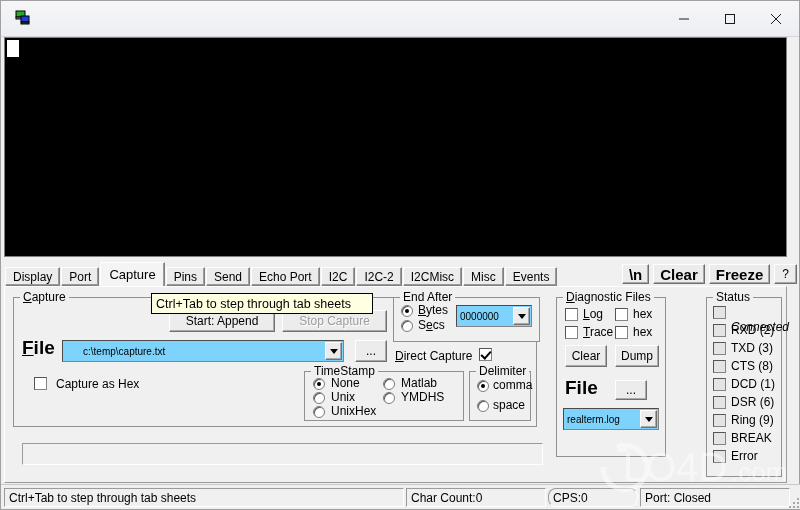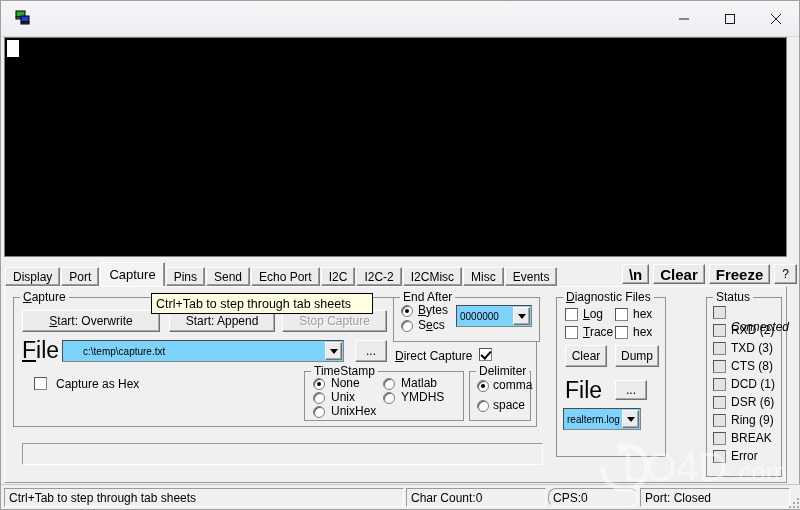--- a/index.html
+++ b/index.html
@@ -251,9 +251,6 @@
     <div class="group" style="left:8px;top:10px;width:524px;height:130px;">
       <span class="legend"><span class="u">C</span><span>apture</span></span>
 
-      <div class="btn" style="left:8px;top:12px;width:138px;height:22px;">
-        <span><span class="u">S</span>tart: Overwrite</span>
-      </div>
       <div class="btn" style="left:155px;top:12px;width:106px;height:22px;">
         <span>Start: Append</span>
       </div>

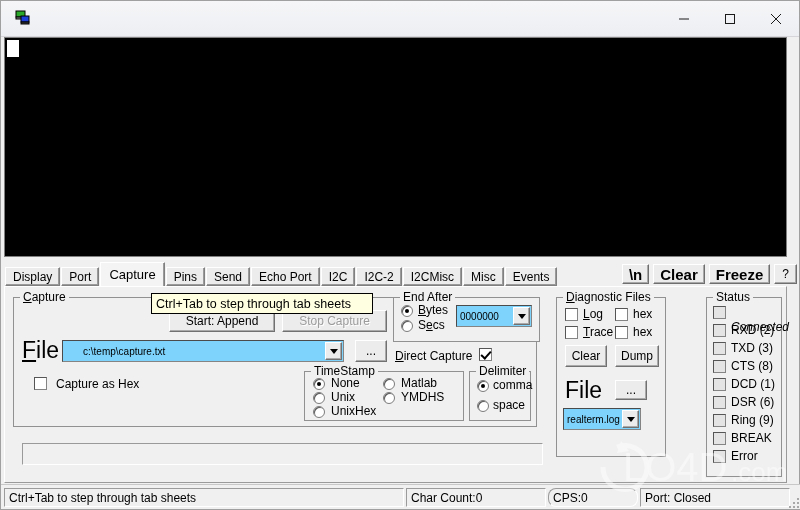--- a/index.html
+++ b/index.html
@@ -150,7 +150,7 @@
   .rb.on:after{
     content:"";position:absolute;left:3px;top:3px;width:4px;height:4px;border-radius:50%;background:#000;
   }
-  .bigfile{font-size:23px;font-weight:normal;letter-spacing:0px;}
+  .bigfile{font-size:19px;font-weight:bold;letter-spacing:0px;}
   
   .tooltip{
     position:absolute;left:150px;top:292px;width:222px;height:21px;

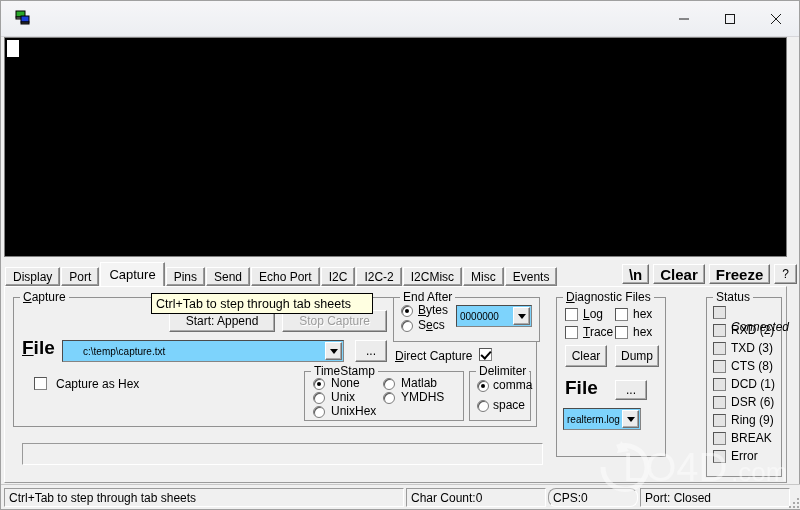--- a/index.html
+++ b/index.html
@@ -328,7 +328,7 @@
 
       <span class="lbl bigfile" style="left:8px;top:79px;">File</span>
       <div class="btn" style="left:58px;top:82px;width:32px;height:20px;">...</div>
-      <div class="txt" style="left:6px;top:110px;width:78px;height:22px;">
+      <div class="txt" style="left:6px;top:110px;width:96px;height:22px;">
         <span>realterm.log</span>
         <span class="ddarrow">
             <i></i>

